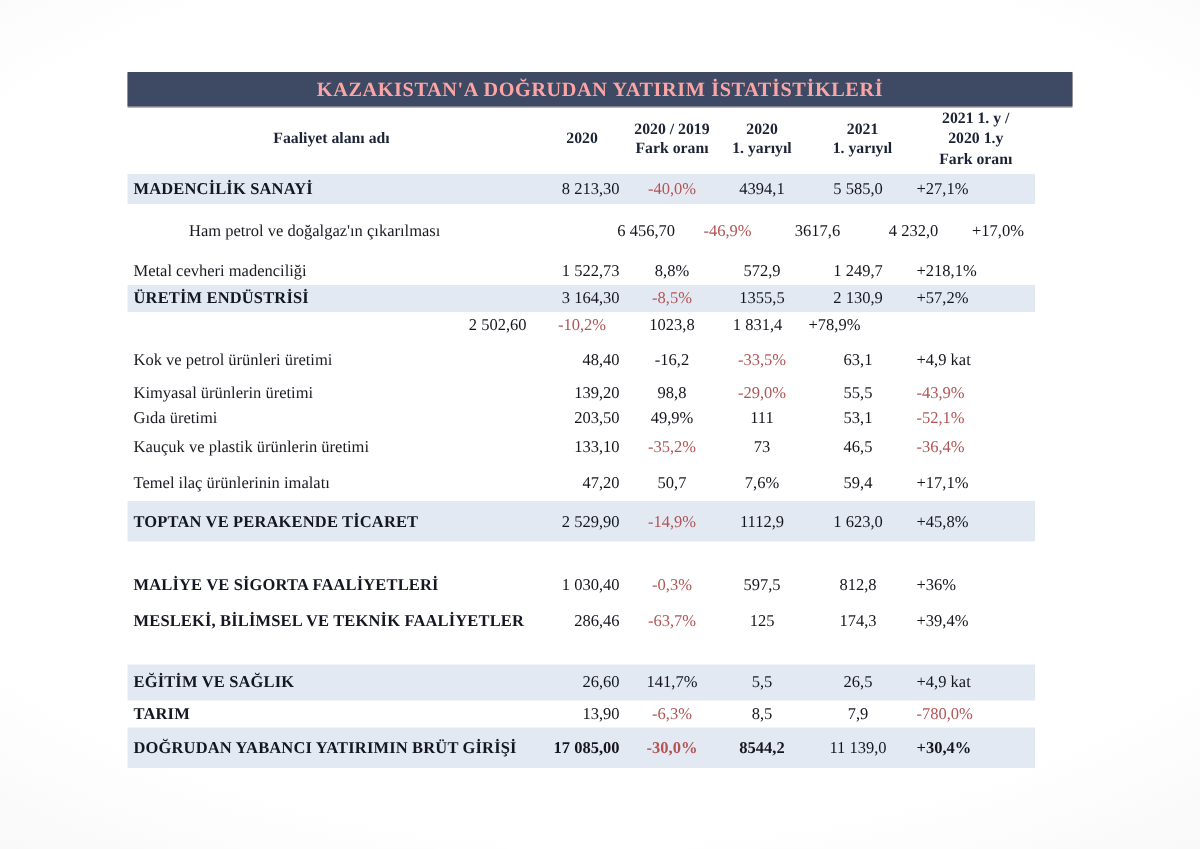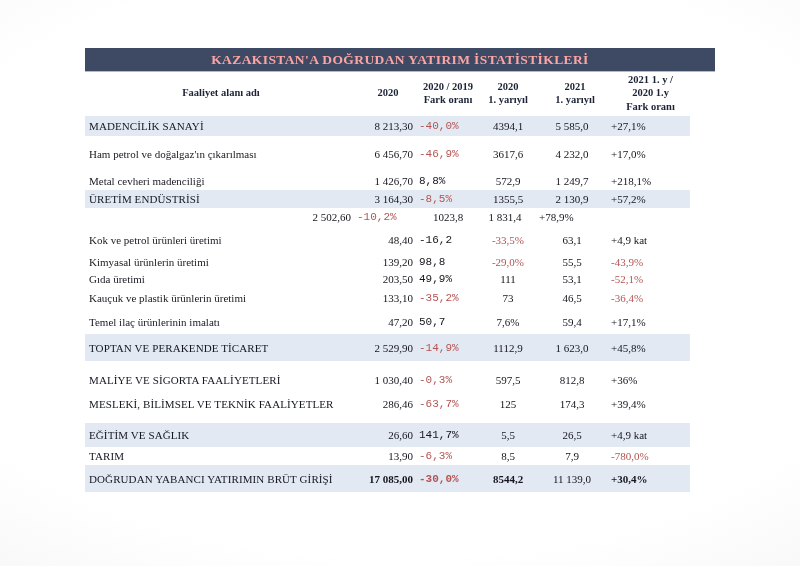--- a/index.html
+++ b/index.html
@@ -55,7 +55,7 @@
   .c-h2021  { text-align: center; padding-right: 6px; font-weight: normal; }
   .c-change { }
 
-  .row.bold-name .c-name { font-weight: normal; font-size: 11px; color: #141722; letter-spacing: 0.1px; }
+  .row.bold-name .c-name { font-weight: bold; font-size: 11px; color: #141722; letter-spacing: 0.1px; }
   .row.bold-all  { font-weight: bold; }
   .neg { color: #b35454; }
 </style>

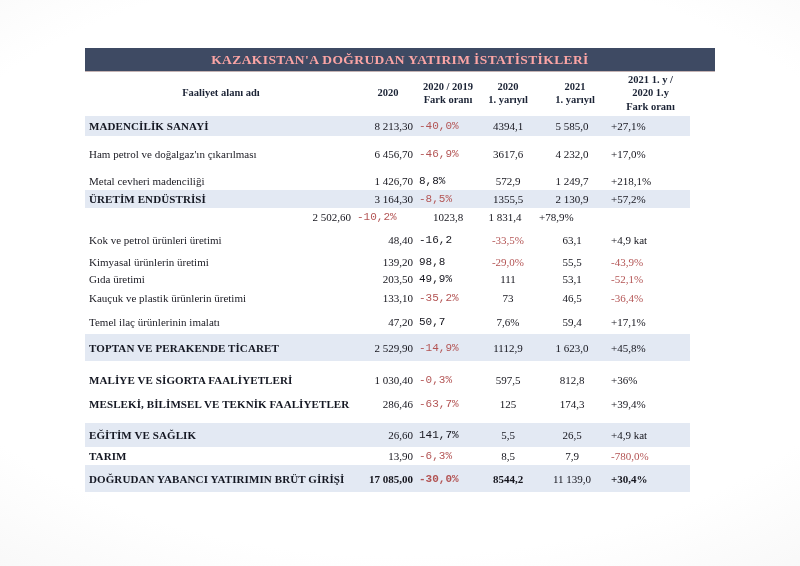--- a/index.html
+++ b/index.html
@@ -50,7 +50,7 @@
 
   .c-name   { text-align: left; padding-left: 4px; color: #1a1a22; }
   .c-2020   { text-align: right; padding-right: 6px; }
-  .c-fark   { text-align: left; font-family: Liberation Mono, monospace; }
+  .c-fark   { text-align: center; }
   .c-h2020  { text-align: center; }
   .c-h2021  { text-align: center; padding-right: 6px; font-weight: normal; }
   .c-change { }

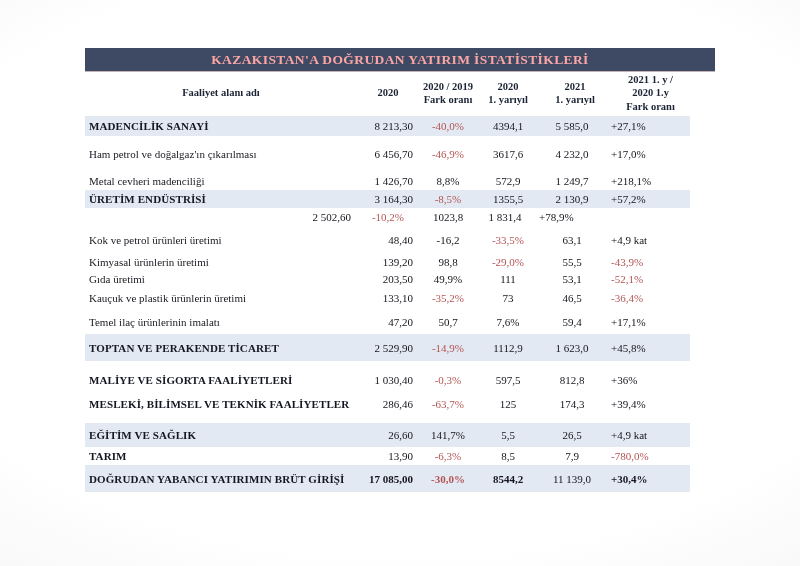--- a/index.html
+++ b/index.html
@@ -46,7 +46,7 @@
   .sz-m   { min-height: 20px; }
   .sz-l   { min-height: 24px; }
   .sz-xl  { min-height: 27px; }
-  .sz-xxl { min-height: 36px; }
+  .sz-xxl { min-height: 36px; margin-left: 37px; }
 
   .c-name   { text-align: left; padding-left: 4px; color: #1a1a22; }
   .c-2020   { text-align: right; padding-right: 6px; }

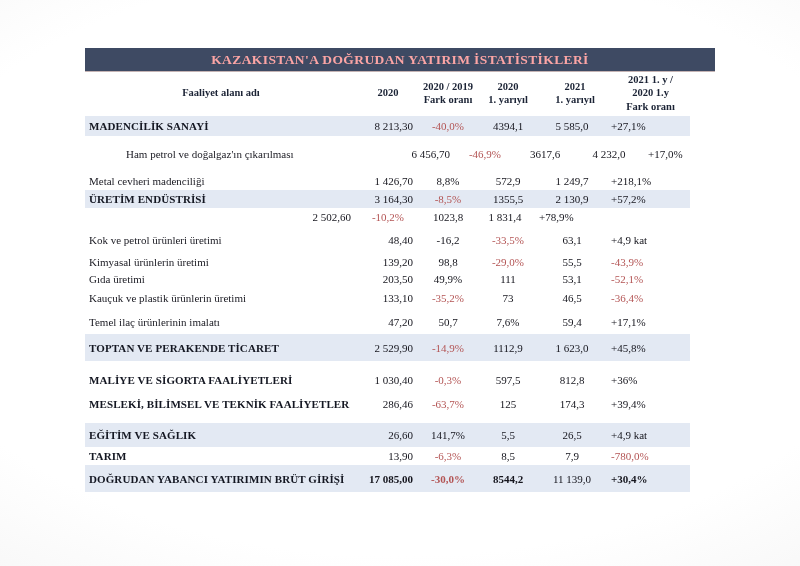--- a/index.html
+++ b/index.html
@@ -98,7 +98,7 @@
   </div>
       <div class="grid row sz-s">
     <div class="c-name">Metal cevheri madenciliği</div>
-    <div class="c-2020">1 426,70</div>
+    <div class="c-2020">1 522,73</div>
     <div class="c-fark">8,8%</div>
     <div class="c-h2020">572,9</div>
     <div class="c-h2021">1 249,7</div>

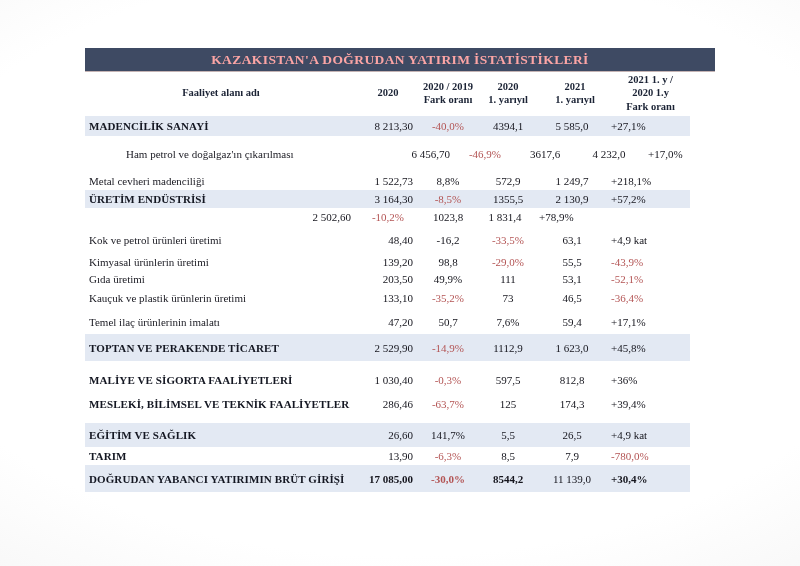--- a/index.html
+++ b/index.html
@@ -39,7 +39,7 @@
   .rows { width: 605px; }
   .row { font-size: 11px; }
   .row.hl { background: #e3e9f3; }
-  .row.gap { margin-top: 7px; }
+  .row.gap { margin-top: 17px; }
 
   .sz-xs  { min-height: 15px; }
   .sz-s   { min-height: 18px; }

